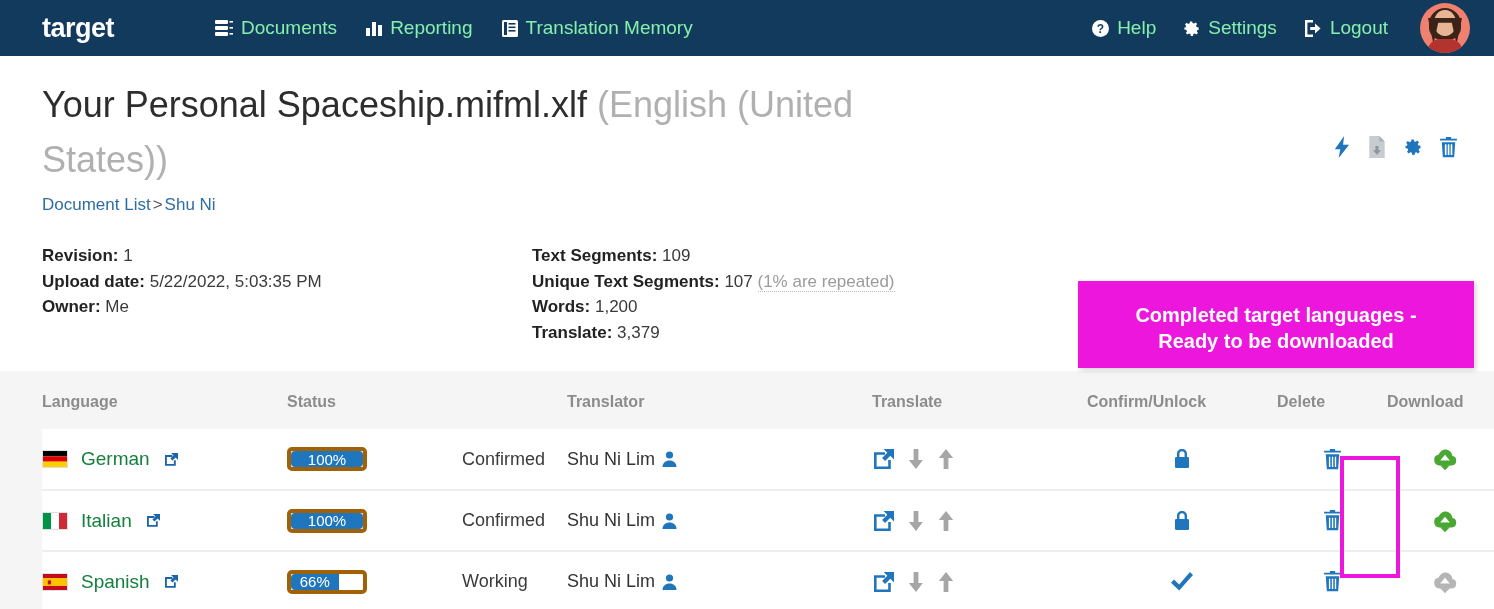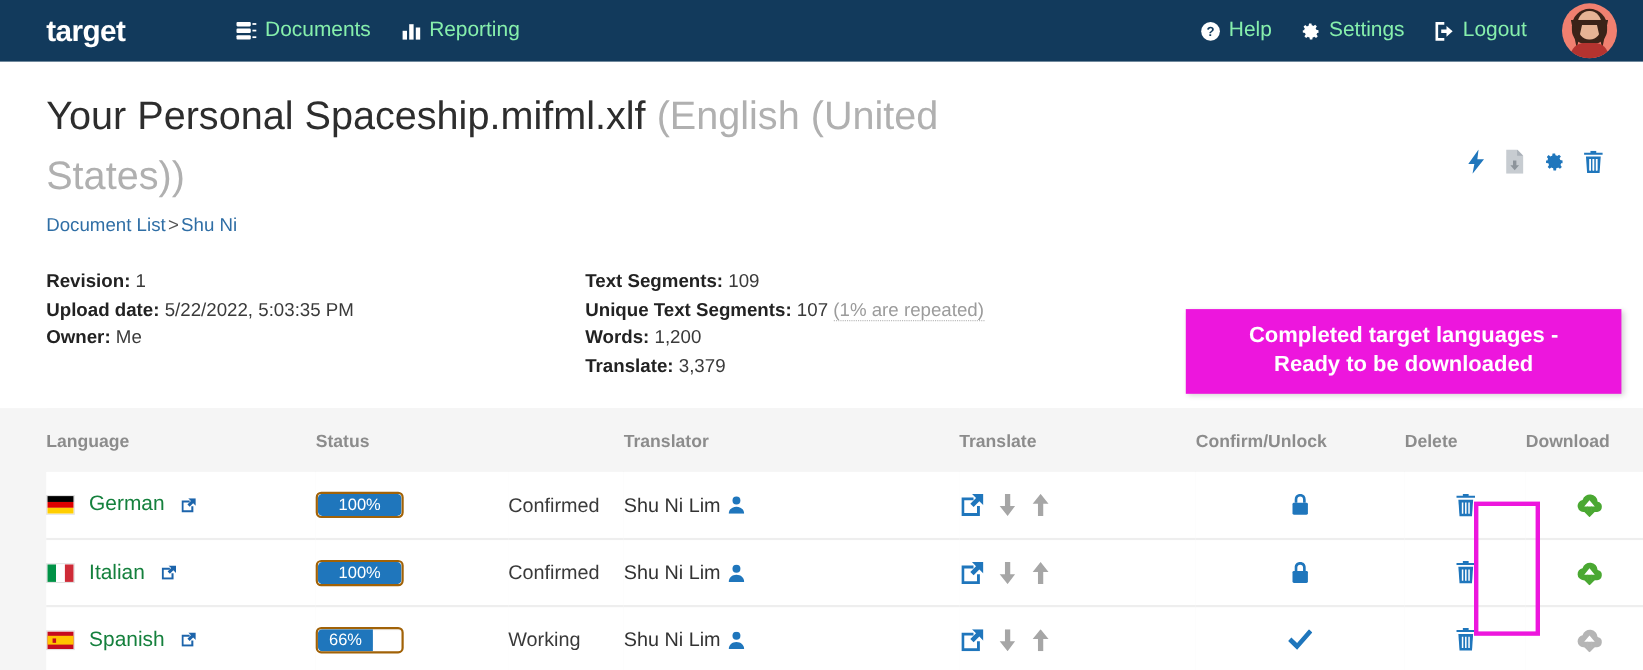--- a/index.html
+++ b/index.html
@@ -251,6 +251,18 @@
       <span>Reporting</span>
     </a>
 
+    <a class="nav-link" href="#">
+      <span>
+        <svg class="ico" width="18" height="19" viewBox="0 0 18 19" fill="none">
+          <rect x="1" y="1" width="16" height="17" rx="1.5" fill="#fff"></rect>
+          <rect x="3" y="3" width="3" height="13" fill="#123a5c"></rect>
+          <rect x="7.5" y="4" width="7" height="1.6" fill="#123a5c"></rect>
+          <rect x="7.5" y="7.5" width="7" height="1.6" fill="#123a5c"></rect>
+          <rect x="7.5" y="11" width="7" height="1.6" fill="#123a5c"></rect>
+        </svg>
+      </span>
+      <span>Translation Memory</span>
+    </a>
   </div>
 
   <div class="nav-right">

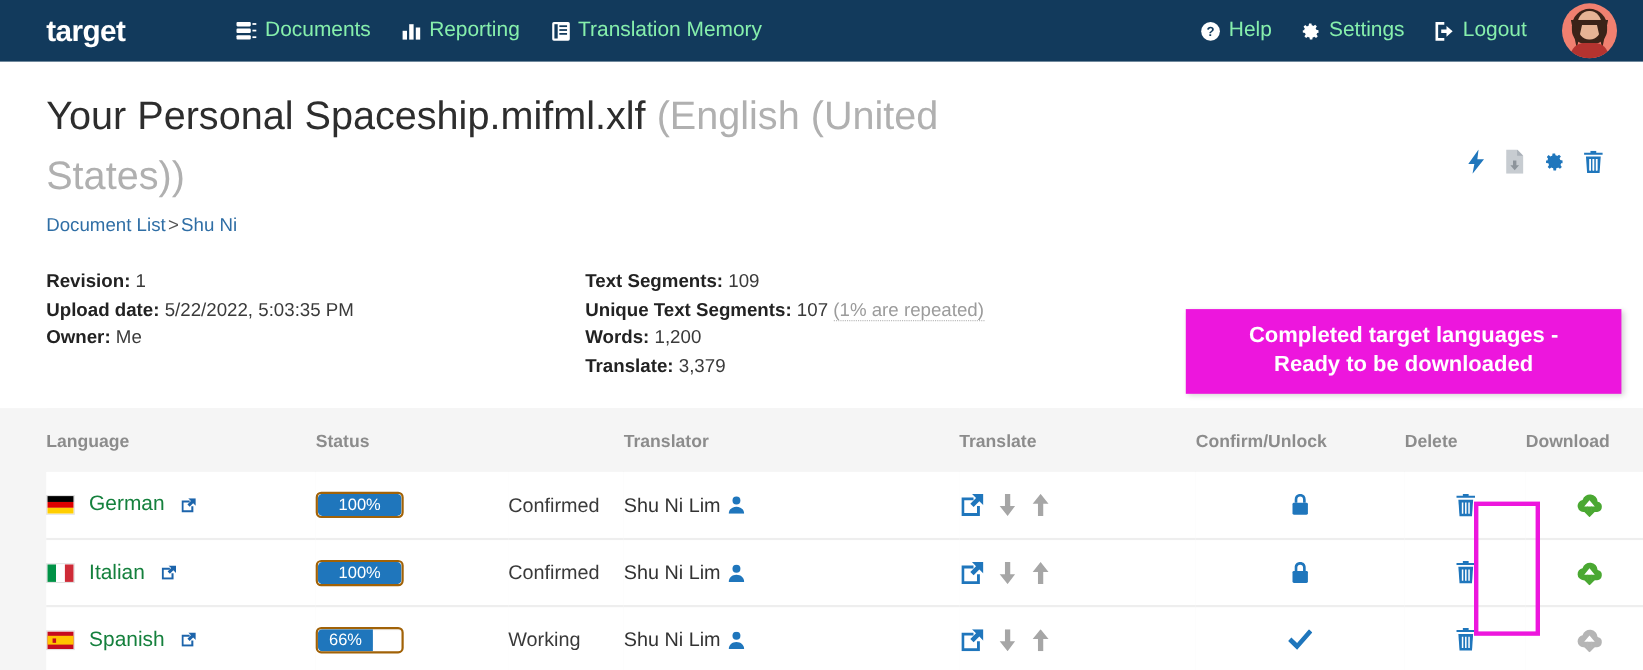--- a/index.html
+++ b/index.html
@@ -128,7 +128,7 @@
     left: 1078px;
     top: 281px;
     width: 396px;
-    padding: 11px 10px 13px 10px;
+    padding: 21px 10px 13px 10px;
     background: #ed16dd;
     color: #ffffff;
     font-size: 20px;

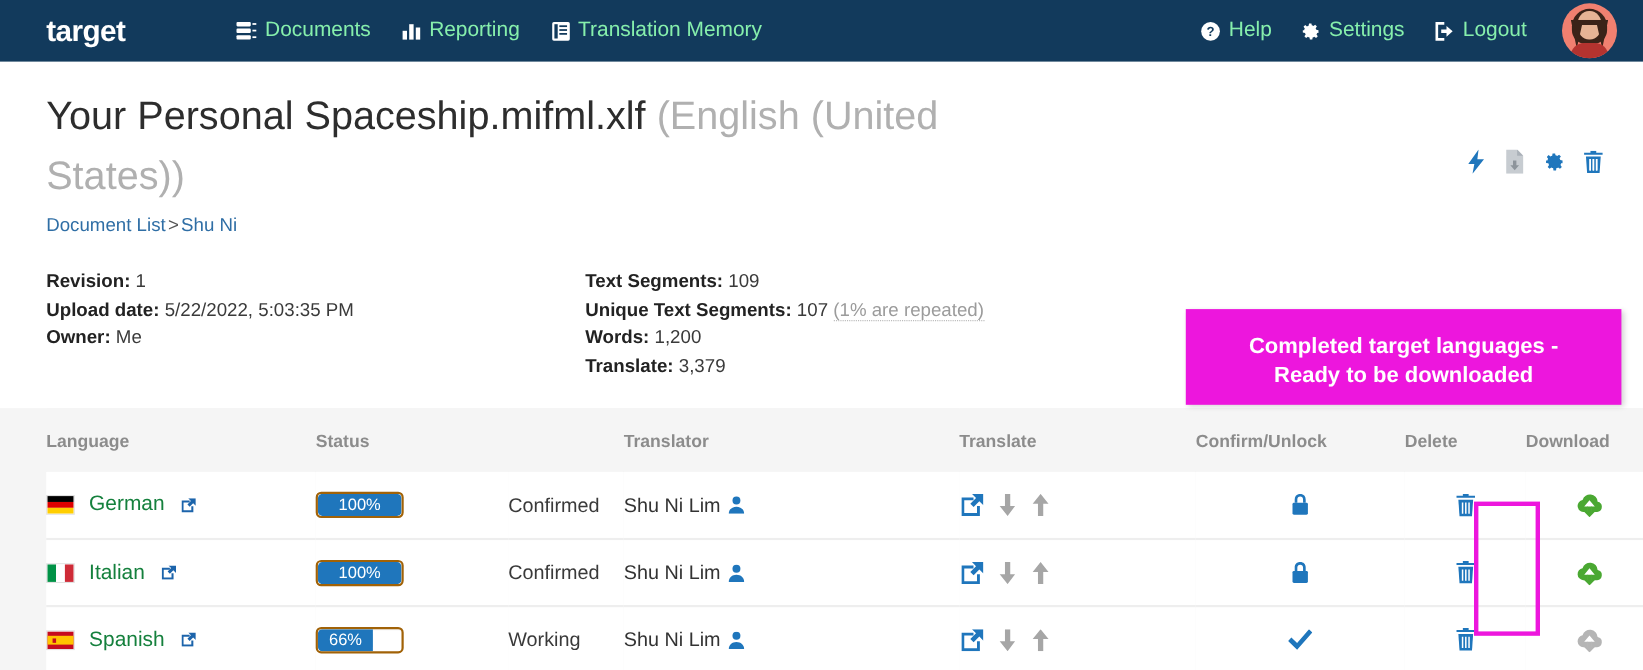--- a/index.html
+++ b/index.html
@@ -185,7 +185,7 @@
   .progress {
     width: 80px; height: 24px;
     background: #ffffff;
-    border: 2px solid #a16207;
+    border: 4px solid #a16207;
     border-radius: 5px;
     overflow: hidden;
     position: relative;

